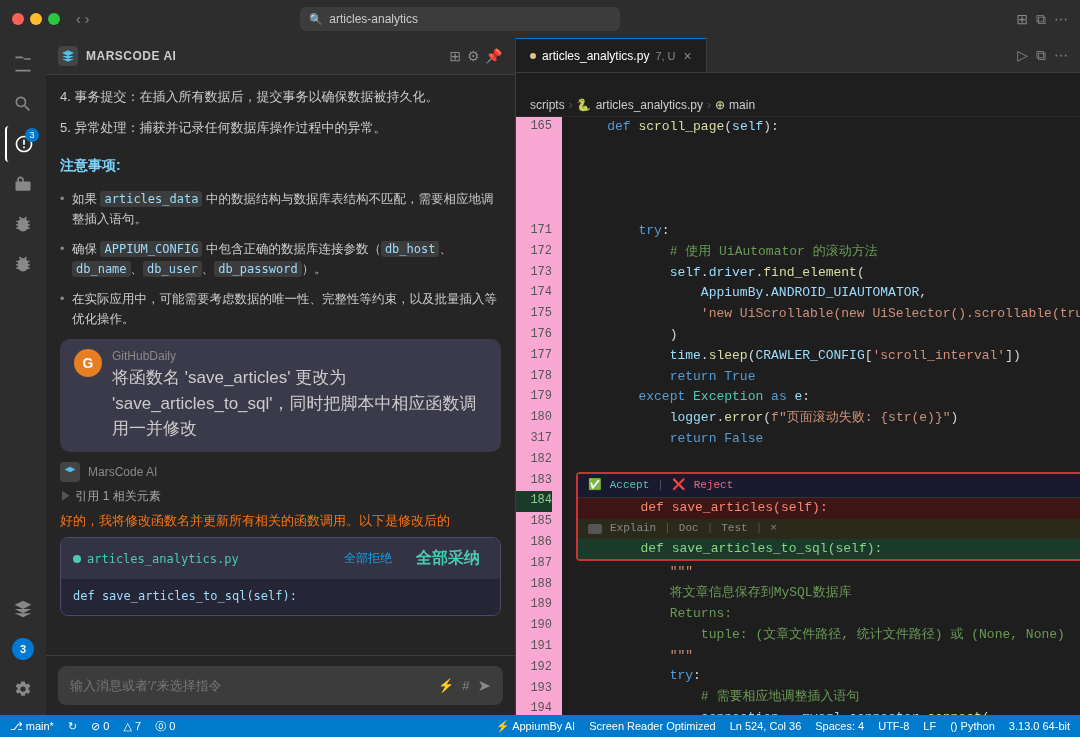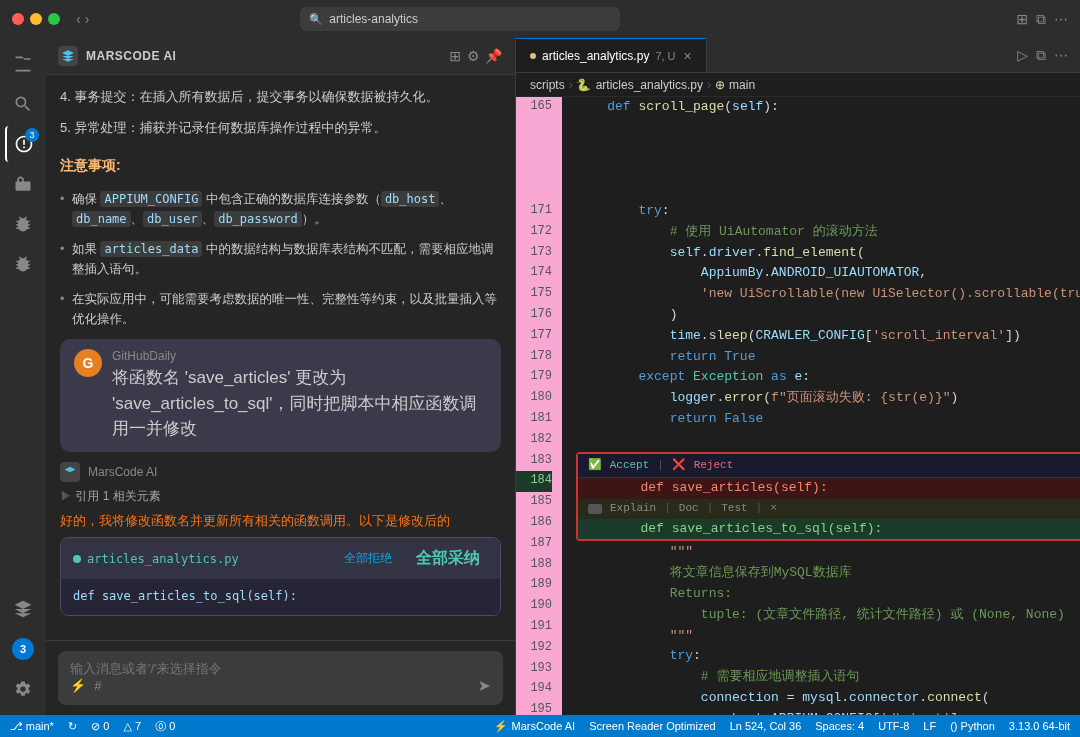--- a/index.html
+++ b/index.html
@@ -354,6 +354,7 @@
       color: #888;
       border-bottom: 1px solid #2a2a2a;
       flex-shrink: 0;
+      margin-top: 20px;
     }
     .breadcrumb-sep { color: #555; }
     .breadcrumb-item { color: #ccc; cursor: pointer; }

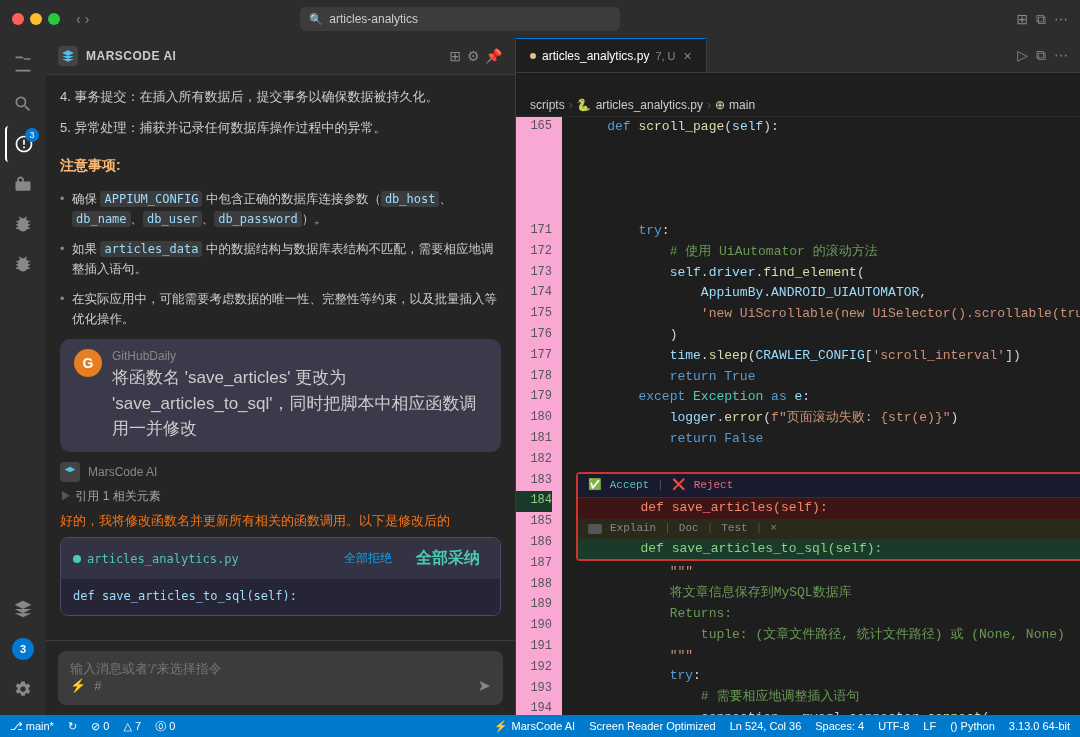--- a/index.html
+++ b/index.html
@@ -146,7 +146,7 @@
     .section-title {
       font-size: 14px;
       font-weight: 700;
-      color: #fdba74;
+      color: #7dd3fc;
       margin: 8px 0 4px;
     }
 

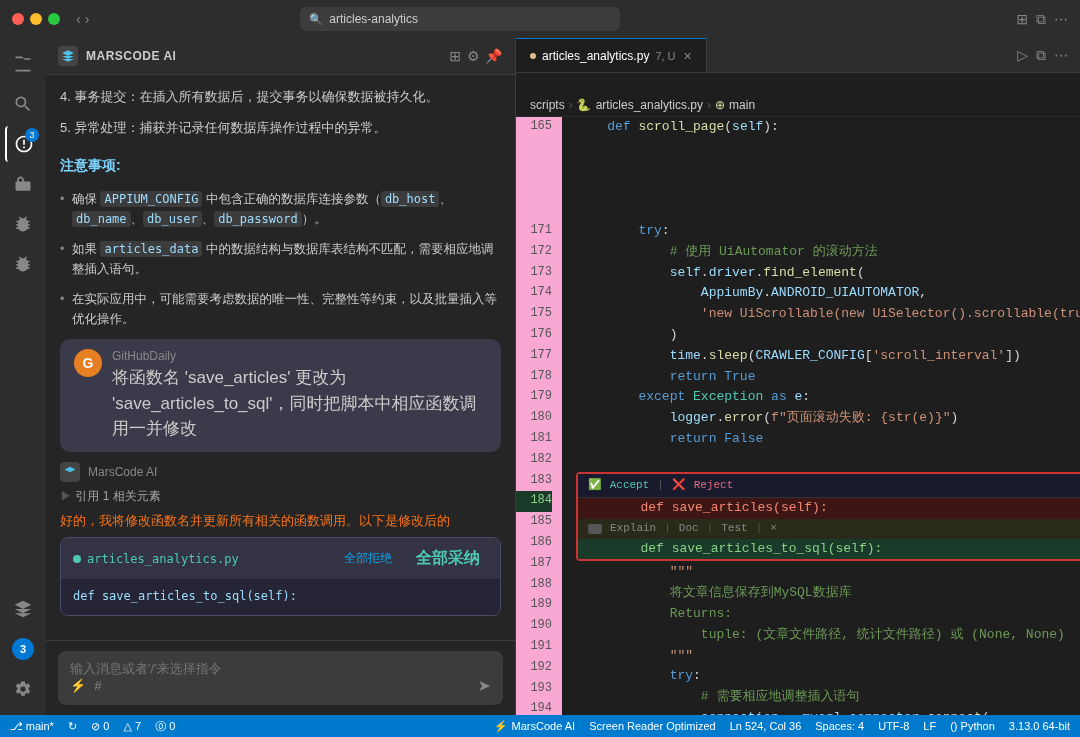--- a/index.html
+++ b/index.html
@@ -535,10 +535,10 @@
       <div class="section-title">注意事项:</div>
 
       <div class="bullet-item">
+        <span>如果 <span class="highlight">articles_data</span> 中的数据结构与数据库表结构不匹配，需要相应地调整插入语句。</span>
+      </div>
+      <div class="bullet-item">
         <span>确保 <span class="highlight">APPIUM_CONFIG</span> 中包含正确的数据库连接参数（<span class="highlight">db_host</span>、<span class="highlight">db_name</span>、<span class="highlight">db_user</span>、<span class="highlight">db_password</span>）。</span>
-      </div>
-      <div class="bullet-item">
-        <span>如果 <span class="highlight">articles_data</span> 中的数据结构与数据库表结构不匹配，需要相应地调整插入语句。</span>
       </div>
       <div class="bullet-item">
         <span>在实际应用中，可能需要考虑数据的唯一性、完整性等约束，以及批量插入等优化操作。</span>

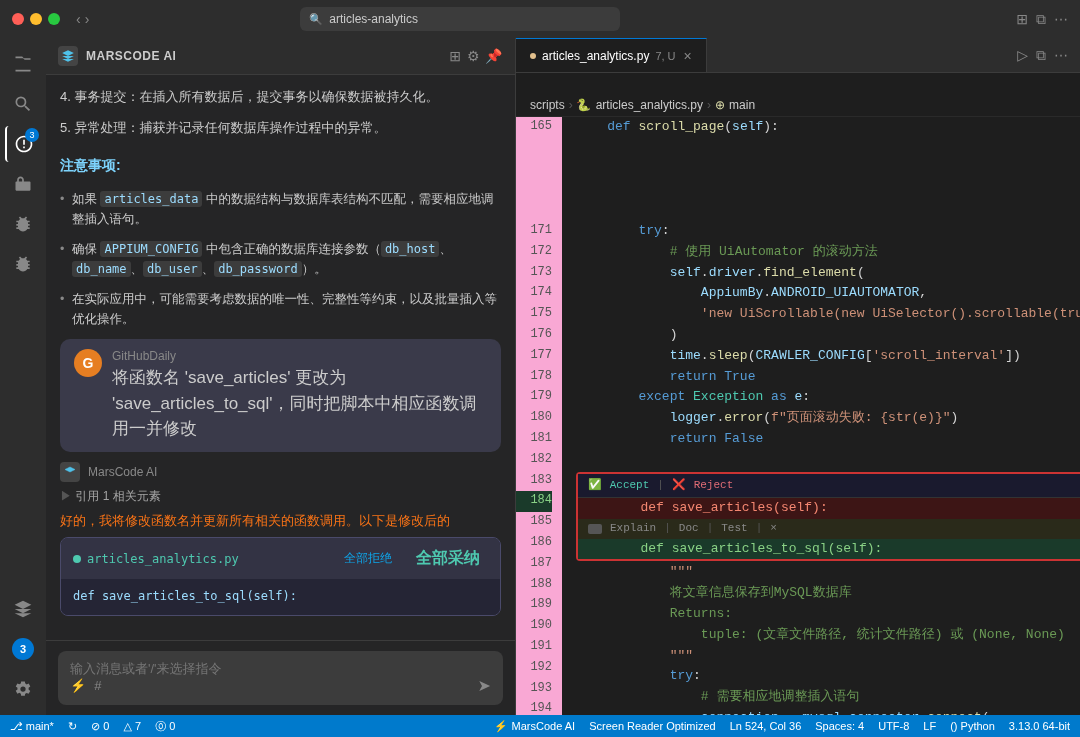--- a/index.html
+++ b/index.html
@@ -644,7 +644,7 @@
           <span class="line-number">178</span>
           <span class="line-number">179</span>
           <span class="line-number">180</span>
-          <span class="line-number">181</span>
+          <span class="line-number">317</span>
           <span class="line-number">182</span>
           <span class="line-number">183</span>
           <span class="line-number" style="background:#1a3a2a;color:#89d185;">184</span>

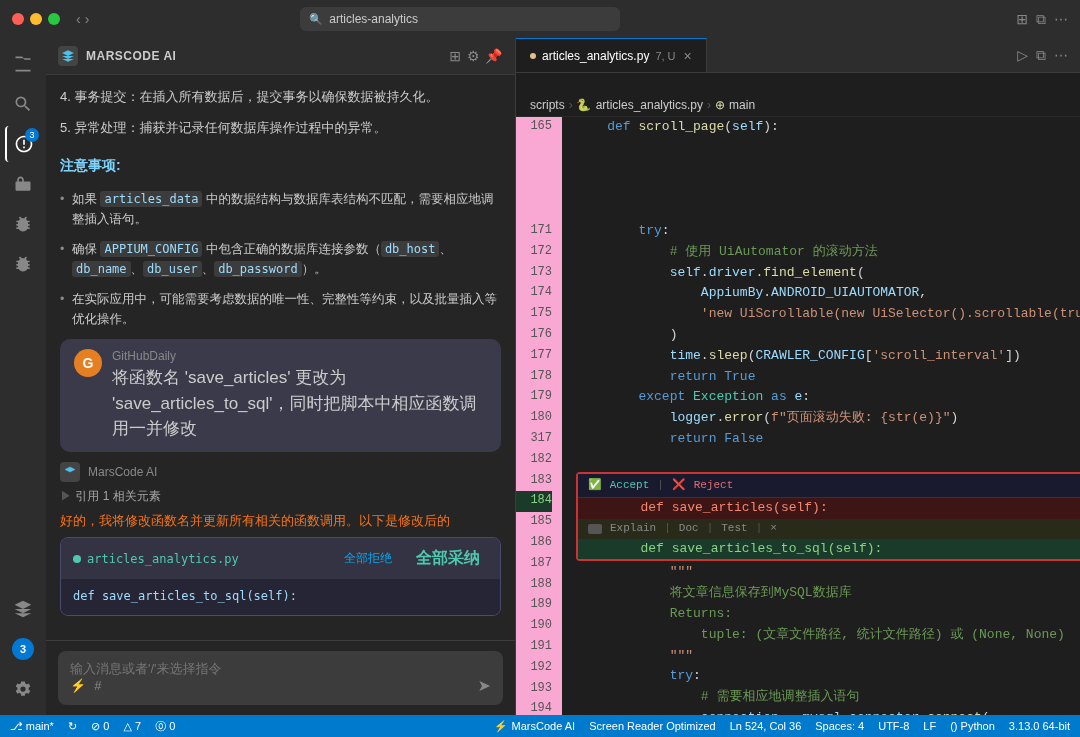--- a/index.html
+++ b/index.html
@@ -267,7 +267,8 @@
       border-radius: 8px;
       padding: 10px 12px;
       display: flex;
-      flex-direction: column;
+      flex-direction: row;
+      gap: 8px;
     }
     .input-field {
       background: transparent;

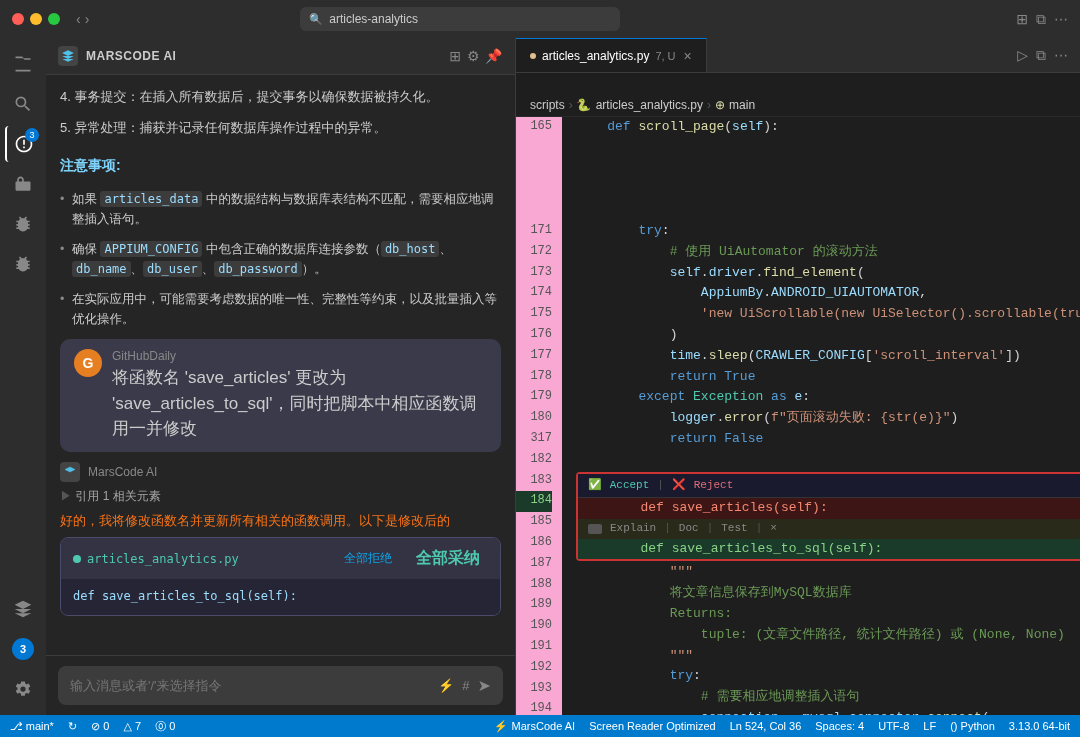--- a/index.html
+++ b/index.html
@@ -812,7 +812,7 @@
   <span class="status-item">⓪ 0</span>
 
   <div class="status-bar-right">
-    <span class="status-item">⚡ MarsCode AI</span>
+    <span class="status-item">⚡ AppiumBy AI</span>
     <span class="status-item">Screen Reader Optimized</span>
     <span class="status-item">Ln 524, Col 36</span>
     <span class="status-item">Spaces: 4</span>

